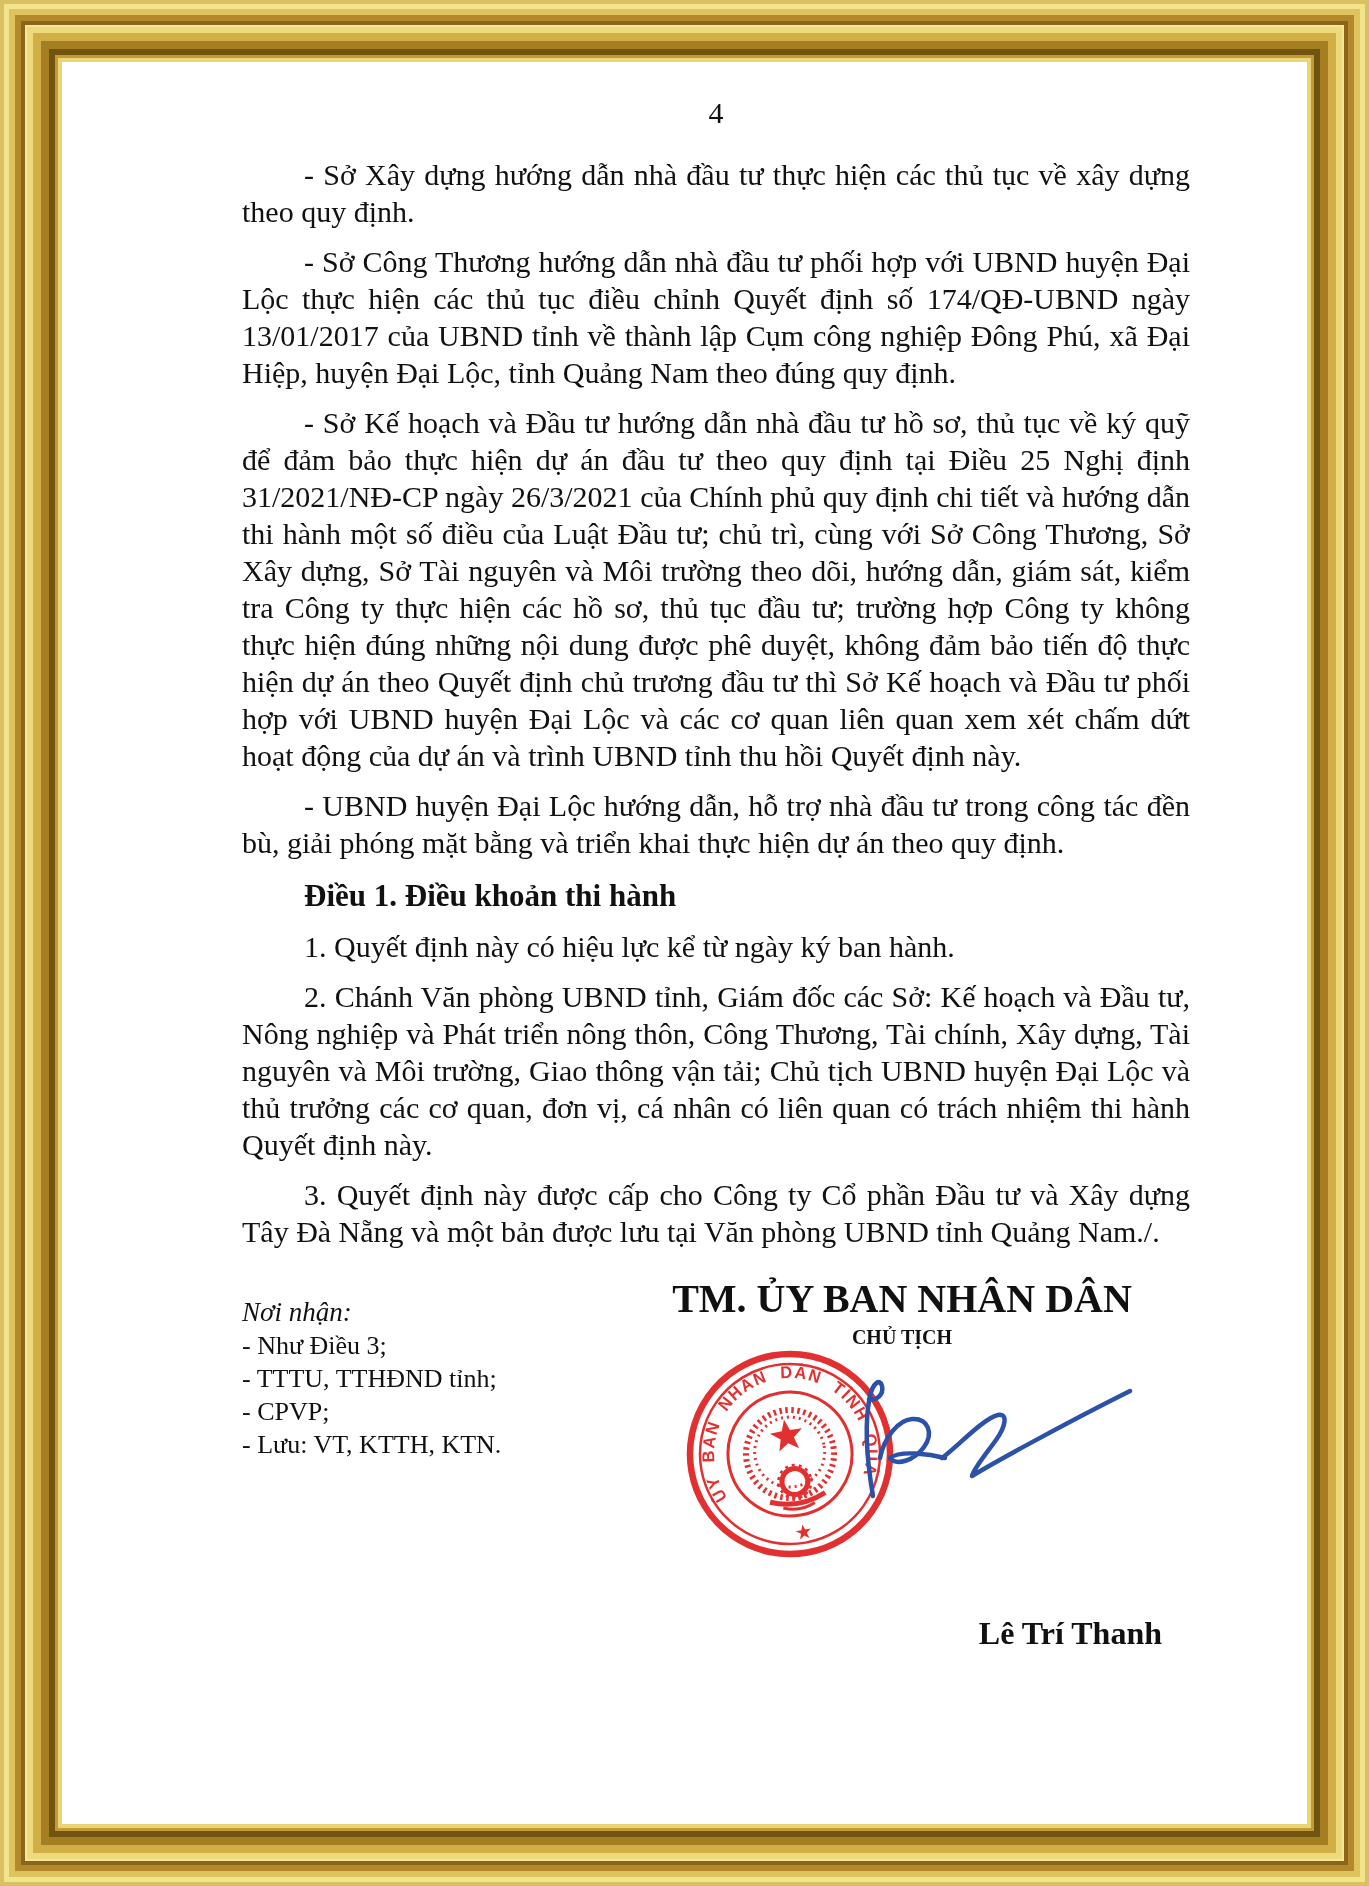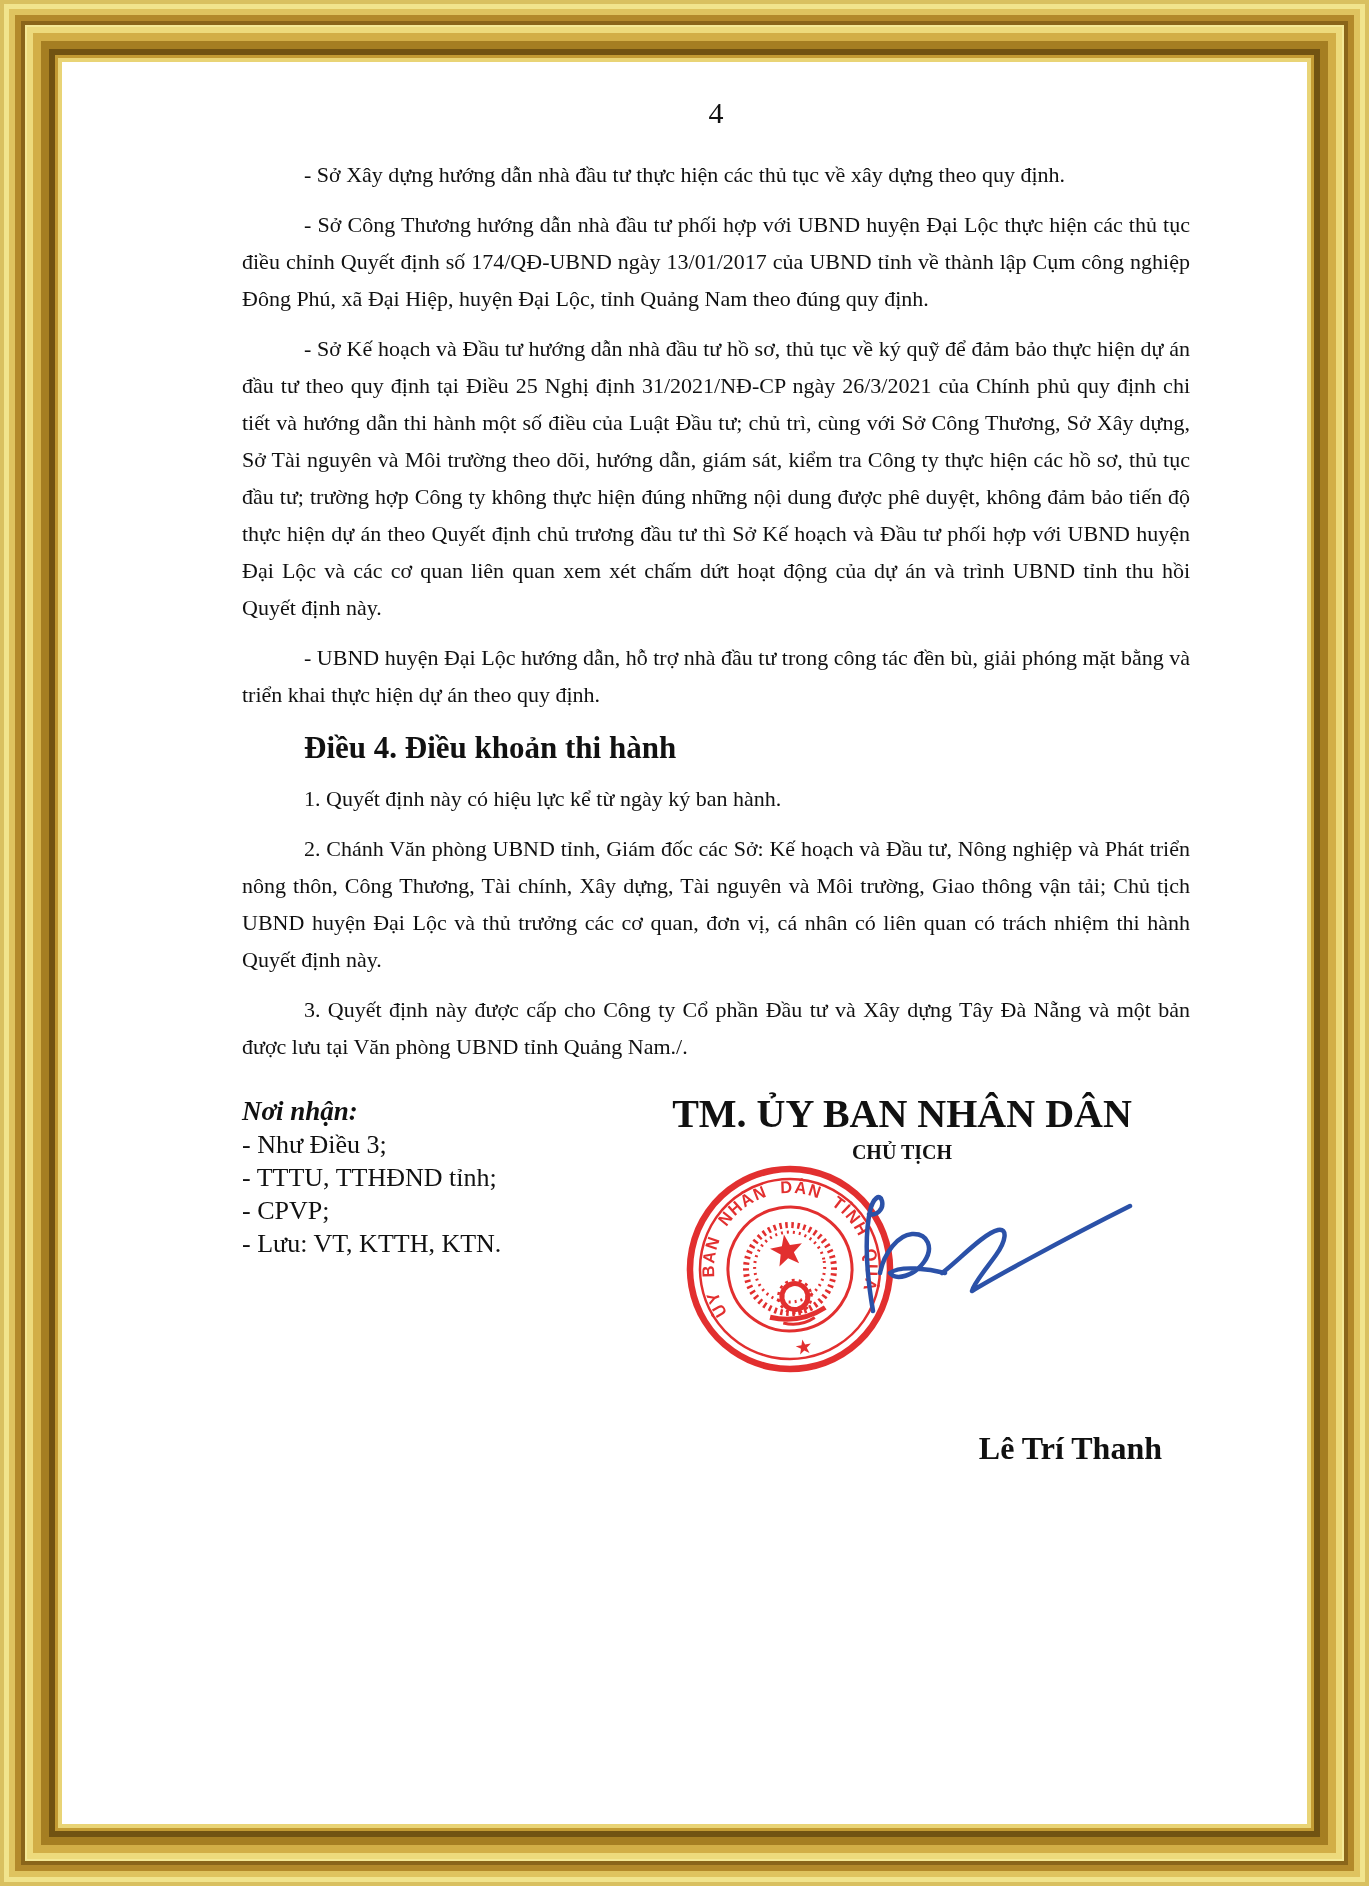--- a/index.html
+++ b/index.html
@@ -32,7 +32,7 @@
     text-align:center;font-size:30px;line-height:34px;margin:0 0 26px 0;
   }
   .para{
-    font-size:22px;line-height:37px;text-align:justify;
+    font-size:30px;line-height:37px;text-align:justify;
     text-indent:62px;margin:0 0 13px 0;
   }
   .article-heading{

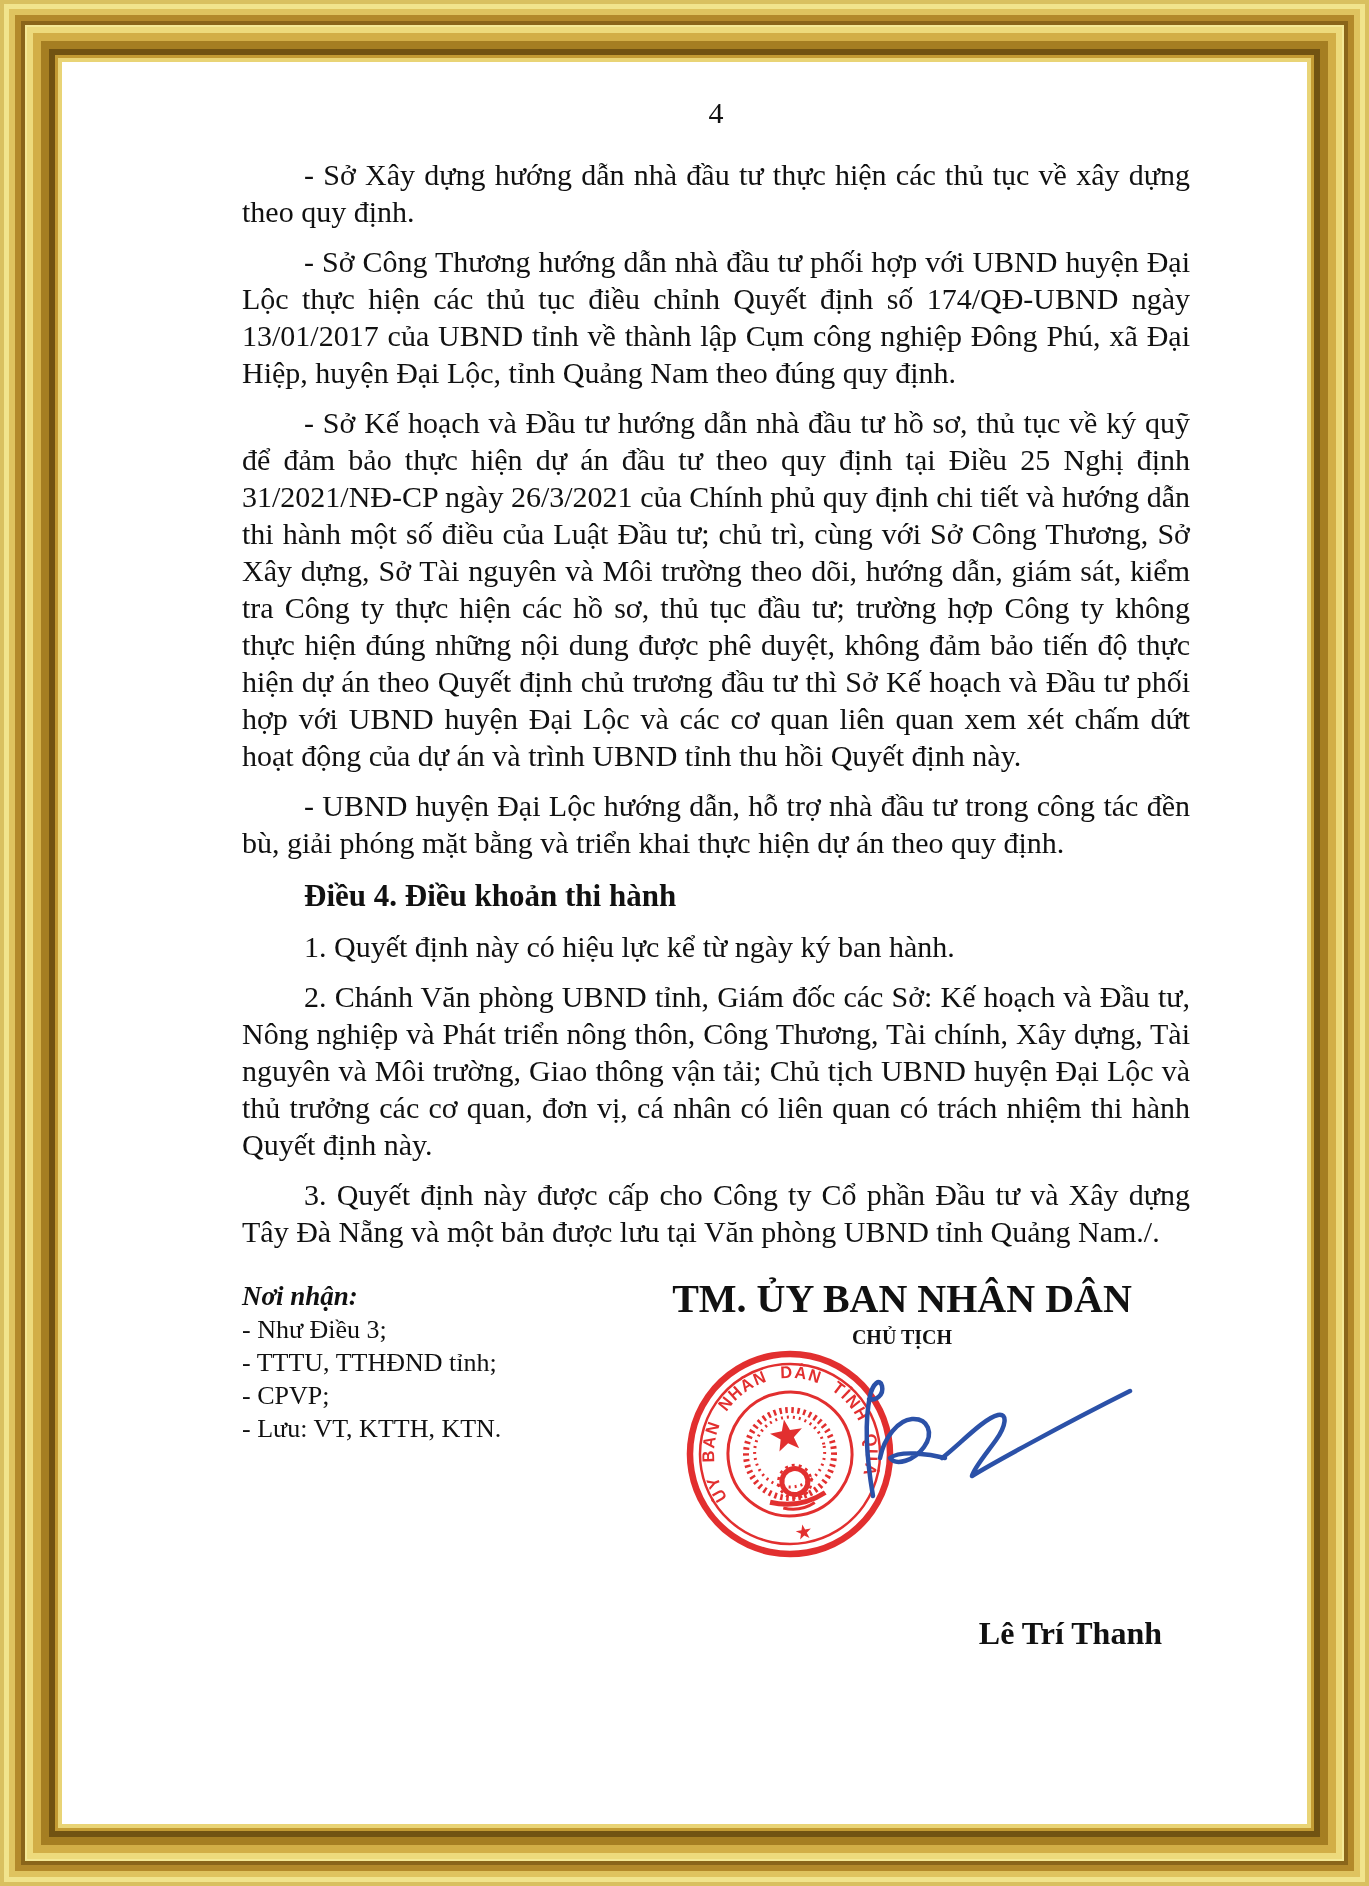--- a/index.html
+++ b/index.html
@@ -65,7 +65,7 @@
       <p class="para">- Sở Kế hoạch và Đầu tư hướng dẫn nhà đầu tư hồ sơ, thủ tục về ký quỹ để đảm bảo thực hiện dự án đầu tư theo quy định tại Điều 25 Nghị định 31/2021/NĐ-CP ngày 26/3/2021 của Chính phủ quy định chi tiết và hướng dẫn thi hành một số điều của Luật Đầu tư; chủ trì, cùng với Sở Công Thương, Sở Xây dựng, Sở Tài nguyên và Môi trường theo dõi, hướng dẫn, giám sát, kiểm tra Công ty thực hiện các hồ sơ, thủ tục đầu tư; trường hợp Công ty không thực hiện đúng những nội dung được phê duyệt, không đảm bảo tiến độ thực hiện dự án theo Quyết định chủ trương đầu tư thì Sở Kế hoạch và Đầu tư phối hợp với UBND huyện Đại Lộc và các cơ quan liên quan xem xét chấm dứt hoạt động của dự án và trình UBND tỉnh thu hồi Quyết định này.</p>
       <p class="para">- UBND huyện Đại Lộc hướng dẫn, hỗ trợ nhà đầu tư trong công tác đền bù, giải phóng mặt bằng và triển khai thực hiện dự án theo quy định.</p>
 
-      <p class="article-heading">Điều 4. Điều khoản thi hành</p>
+      <p class="article-heading">Điều 1. Điều khoản thi hành</p>
 
       <p class="para">1. Quyết định này có hiệu lực kể từ ngày ký ban hành.</p>
       <p class="para">2. Chánh Văn phòng UBND tỉnh, Giám đốc các Sở: Kế hoạch và Đầu tư, Nông nghiệp và Phát triển nông thôn, Công Thương, Tài chính, Xây dựng, Tài nguyên và Môi trường, Giao thông vận tải; Chủ tịch UBND huyện Đại Lộc và thủ trưởng các cơ quan, đơn vị, cá nhân có liên quan có trách nhiệm thi hành Quyết định này.</p>

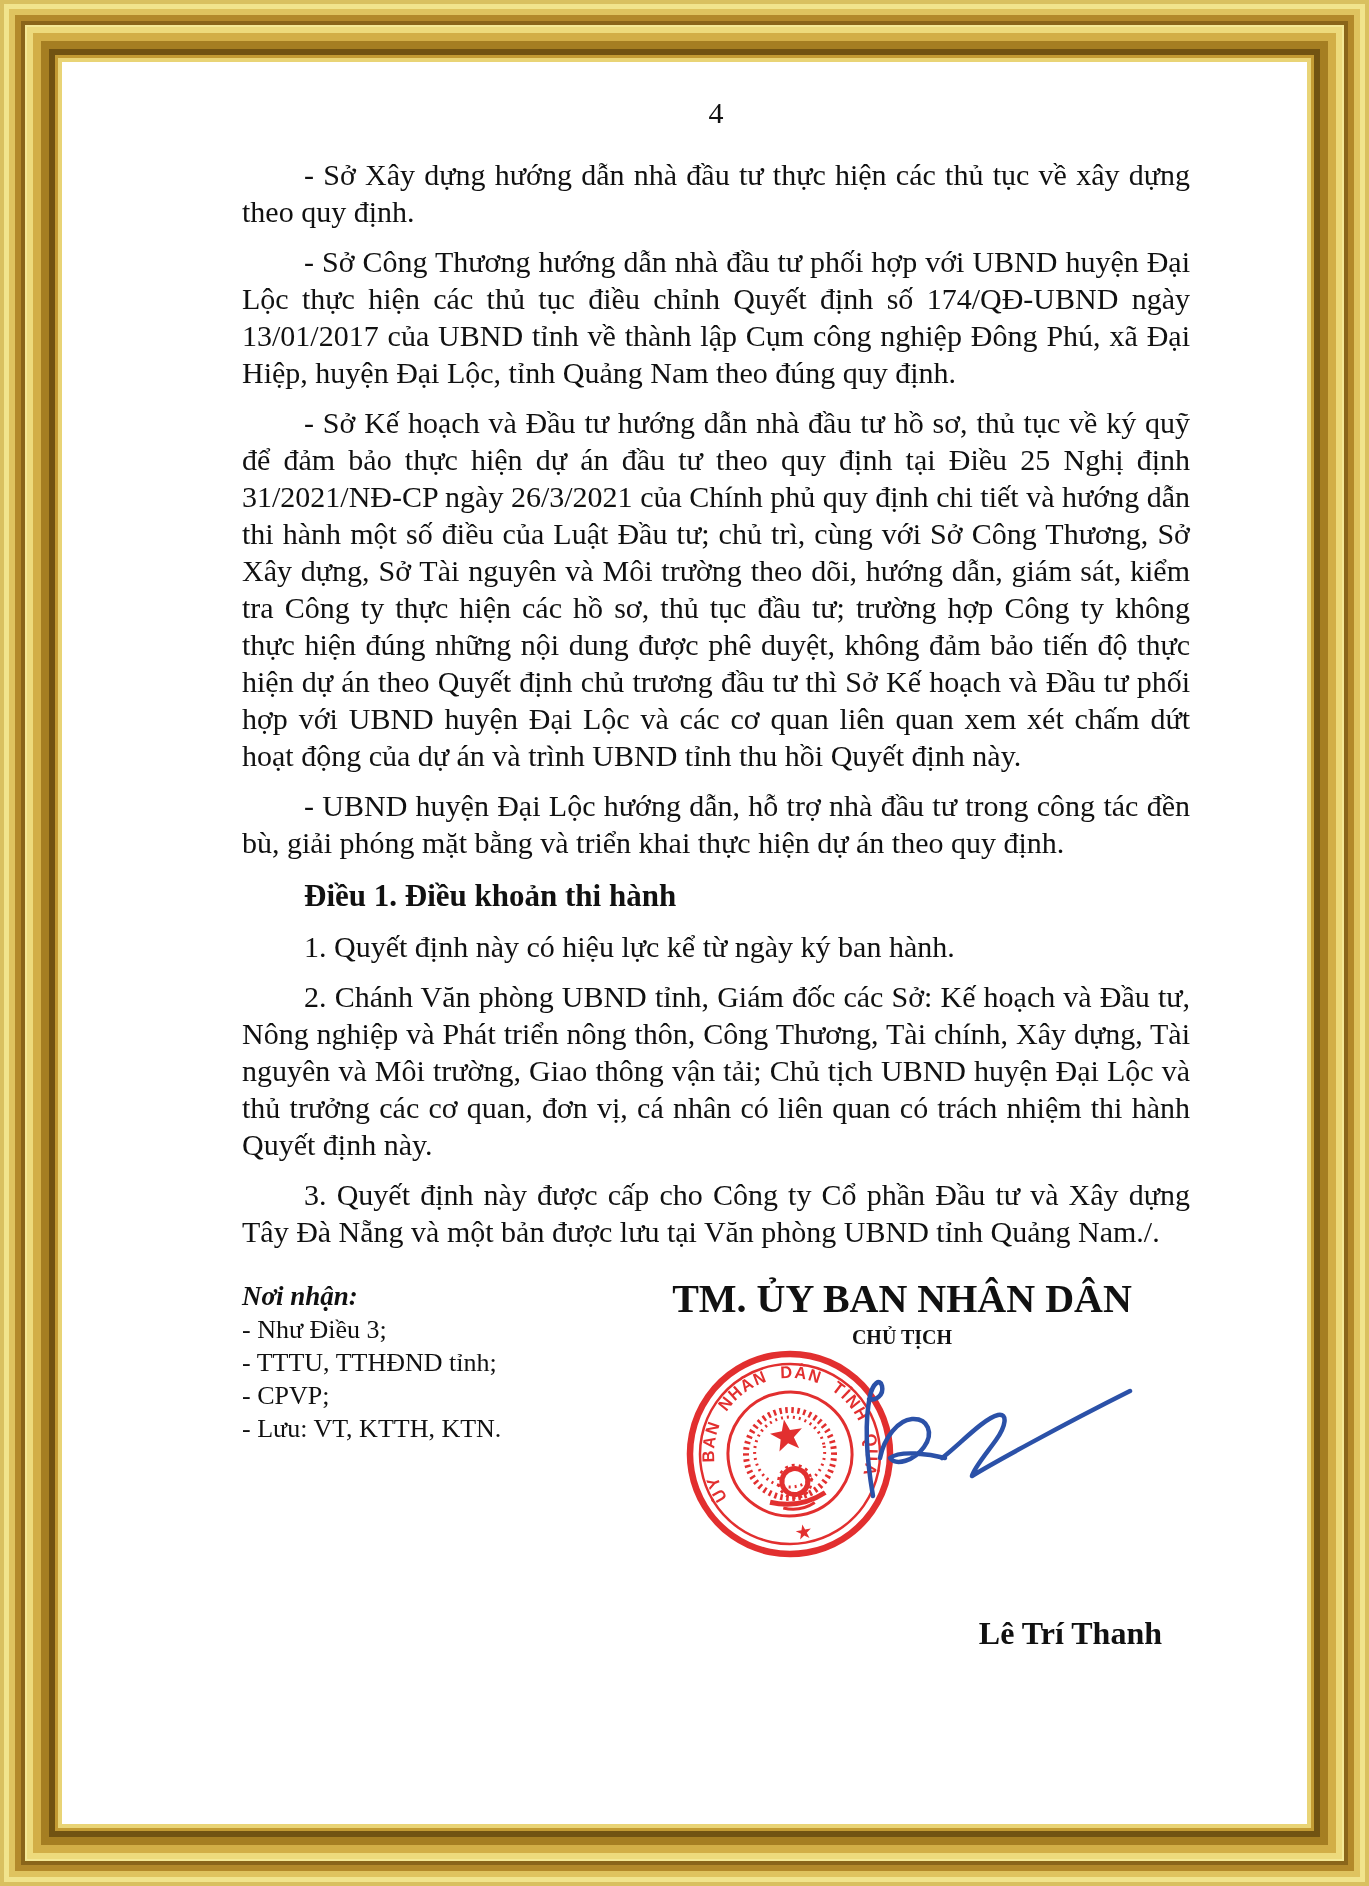--- a/index.html
+++ b/index.html
@@ -42,7 +42,7 @@
   
   .sign-row{display:flex;margin-top:30px;}
   .recipients{width:400px;font-size:26px;line-height:33px;}
-  .recipients .label{font-weight:bold;font-style:italic;font-size:27px;margin-top:0;}
+  .recipients .label{font-weight:normal;font-style:italic;font-size:27px;margin-top:16px;}
   .sign-block{width:520px;margin-left:auto;margin-right:28px;text-align:center;}
   .sign-org{font-size:40px;line-height:38px;font-weight:bold;}
   .sign-title{font-size:20px;line-height:38px;font-weight:bold;}

